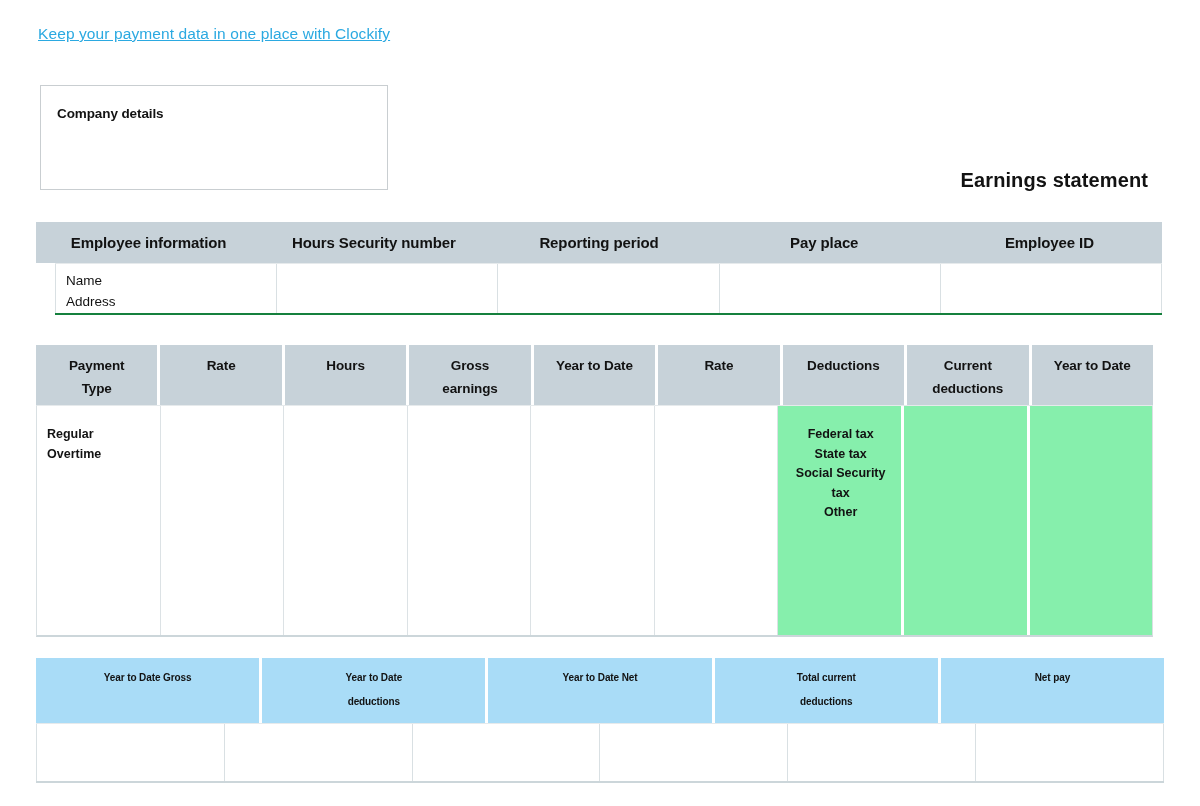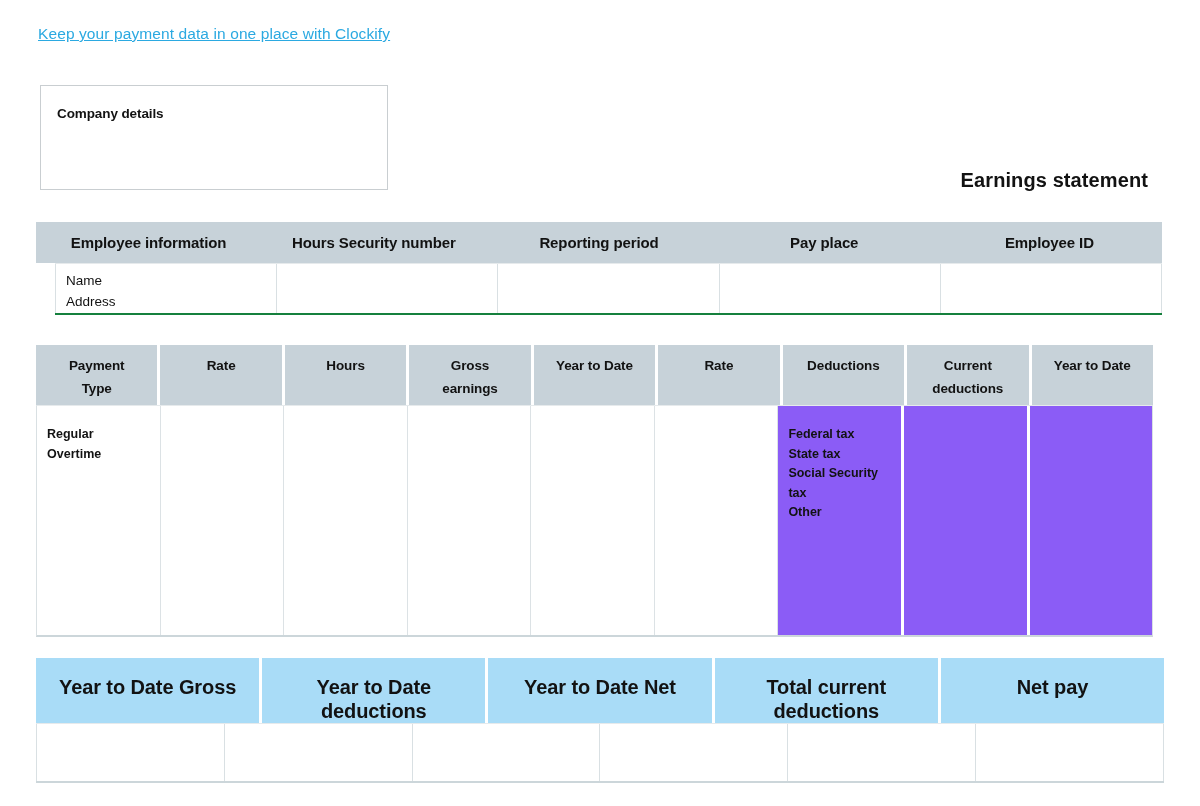--- a/index.html
+++ b/index.html
@@ -56,7 +56,7 @@
               border-left: 1px solid #d9e0e3; border-right: 1px solid #d9e0e3; }
   #t2 .td { font-size: 12.5px; font-weight: bold; line-height: 19.5px; padding: 19px 8px 0 10px; }
   #t2 .td + .td { border-left: 1px solid #dce2e5; }
-  #t2 .td.tint { background: #8b5cf6; }
+  #t2 .td.tint { background: #86efac; text-align: center; }
   #t2 .td.tint + .td.tint { border-left: 3px solid #ffffff; }
 
   

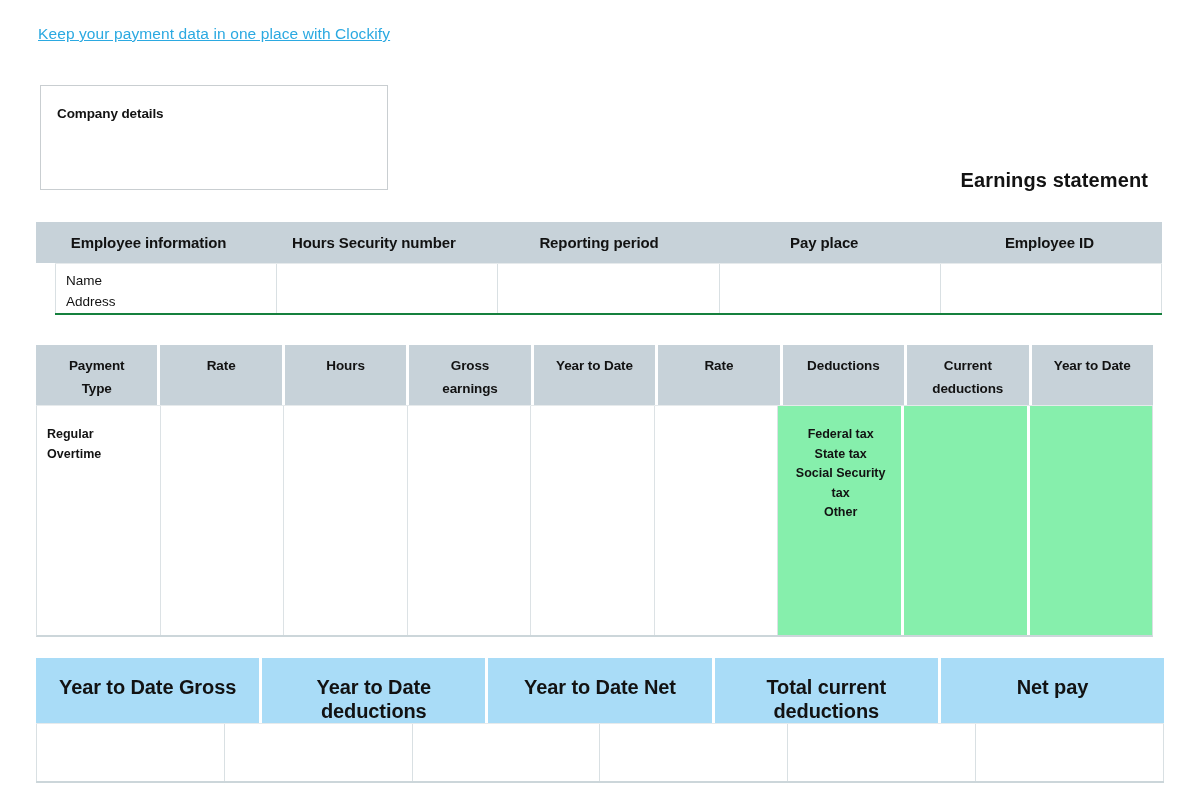--- a/index.html
+++ b/index.html
@@ -62,7 +62,7 @@
   
   #t3 { top: 658px; width: 1128px; }
   #t3 .thead { background: #a9dcf7; height: 65px; }
-  #t3 .th { font-size: 20px; padding-top: 17px; line-height: 24px; }
+  #t3 .th { font-size: 10px; padding-top: 8px; line-height: 24px; }
   #t3 .th + .th { border-left: 3px solid #ffffff; }
   #t3 .trow { height: 60px; border-bottom: 2px solid #ccd6da; border-top: 1px solid #e6eaec; }
   #t3 .td { border-left: 1px solid #d9e0e3; font-size: 13.5px; padding: 6px 8px 0 10px; }

